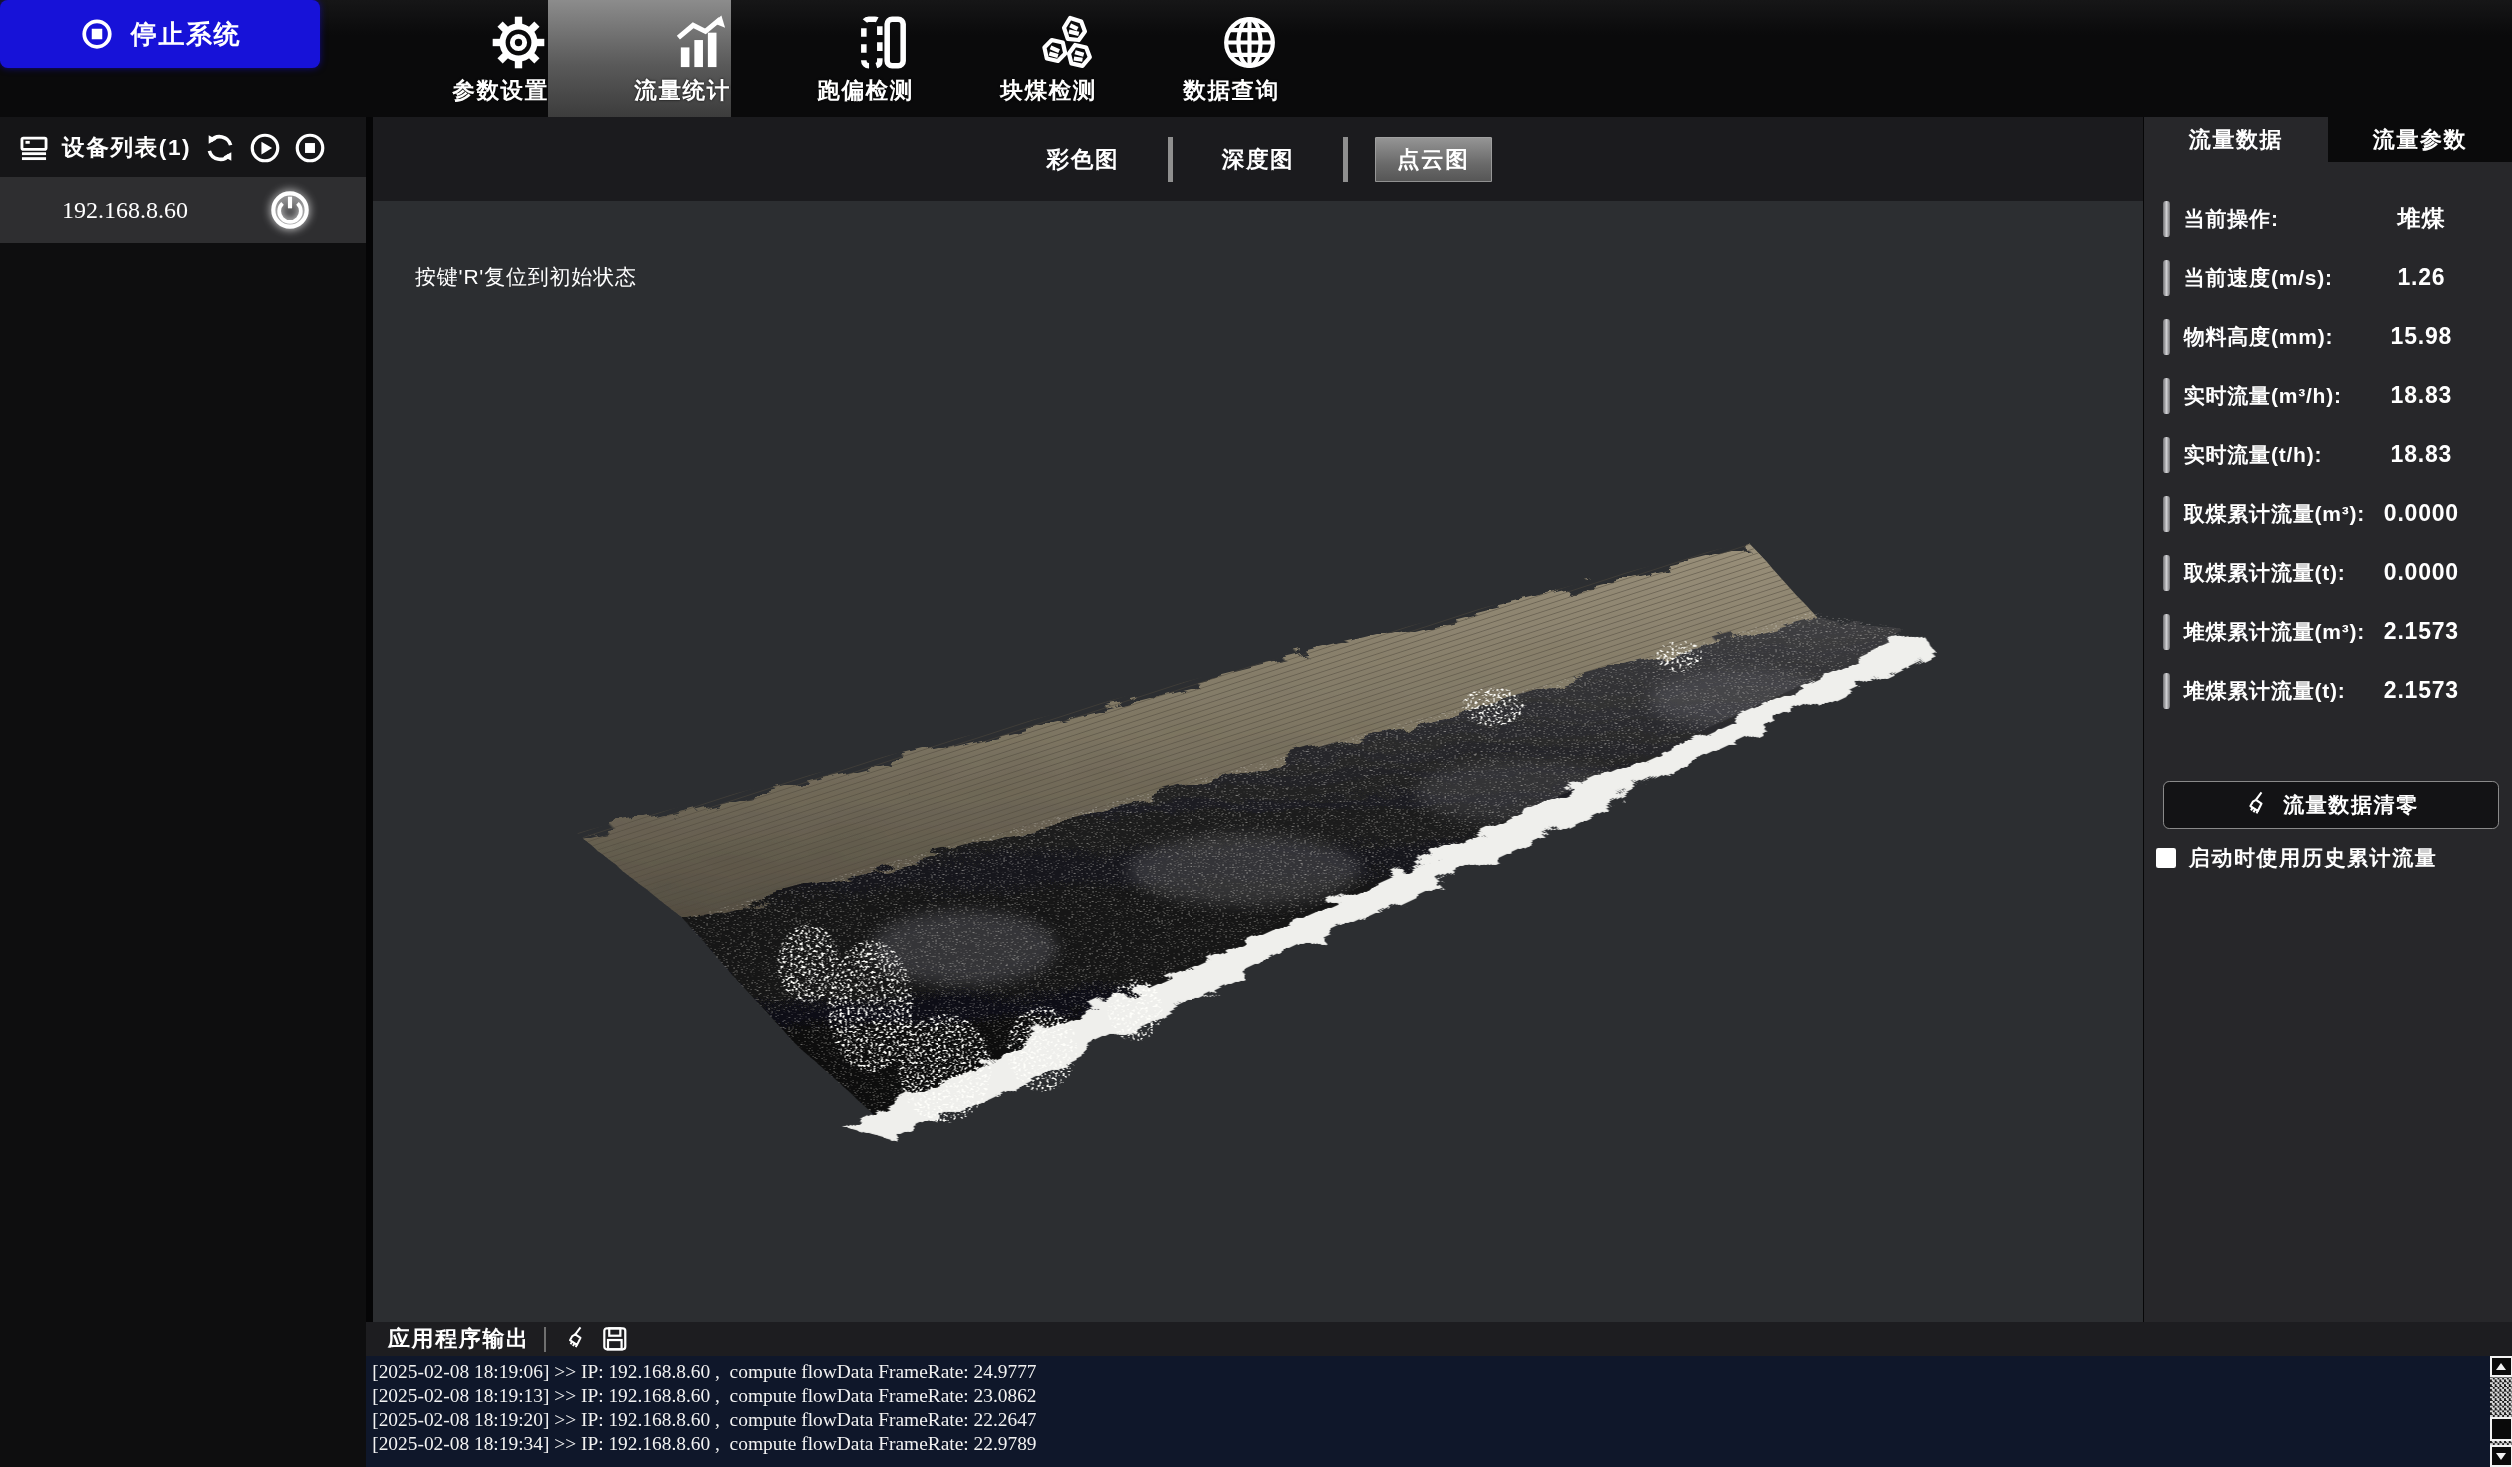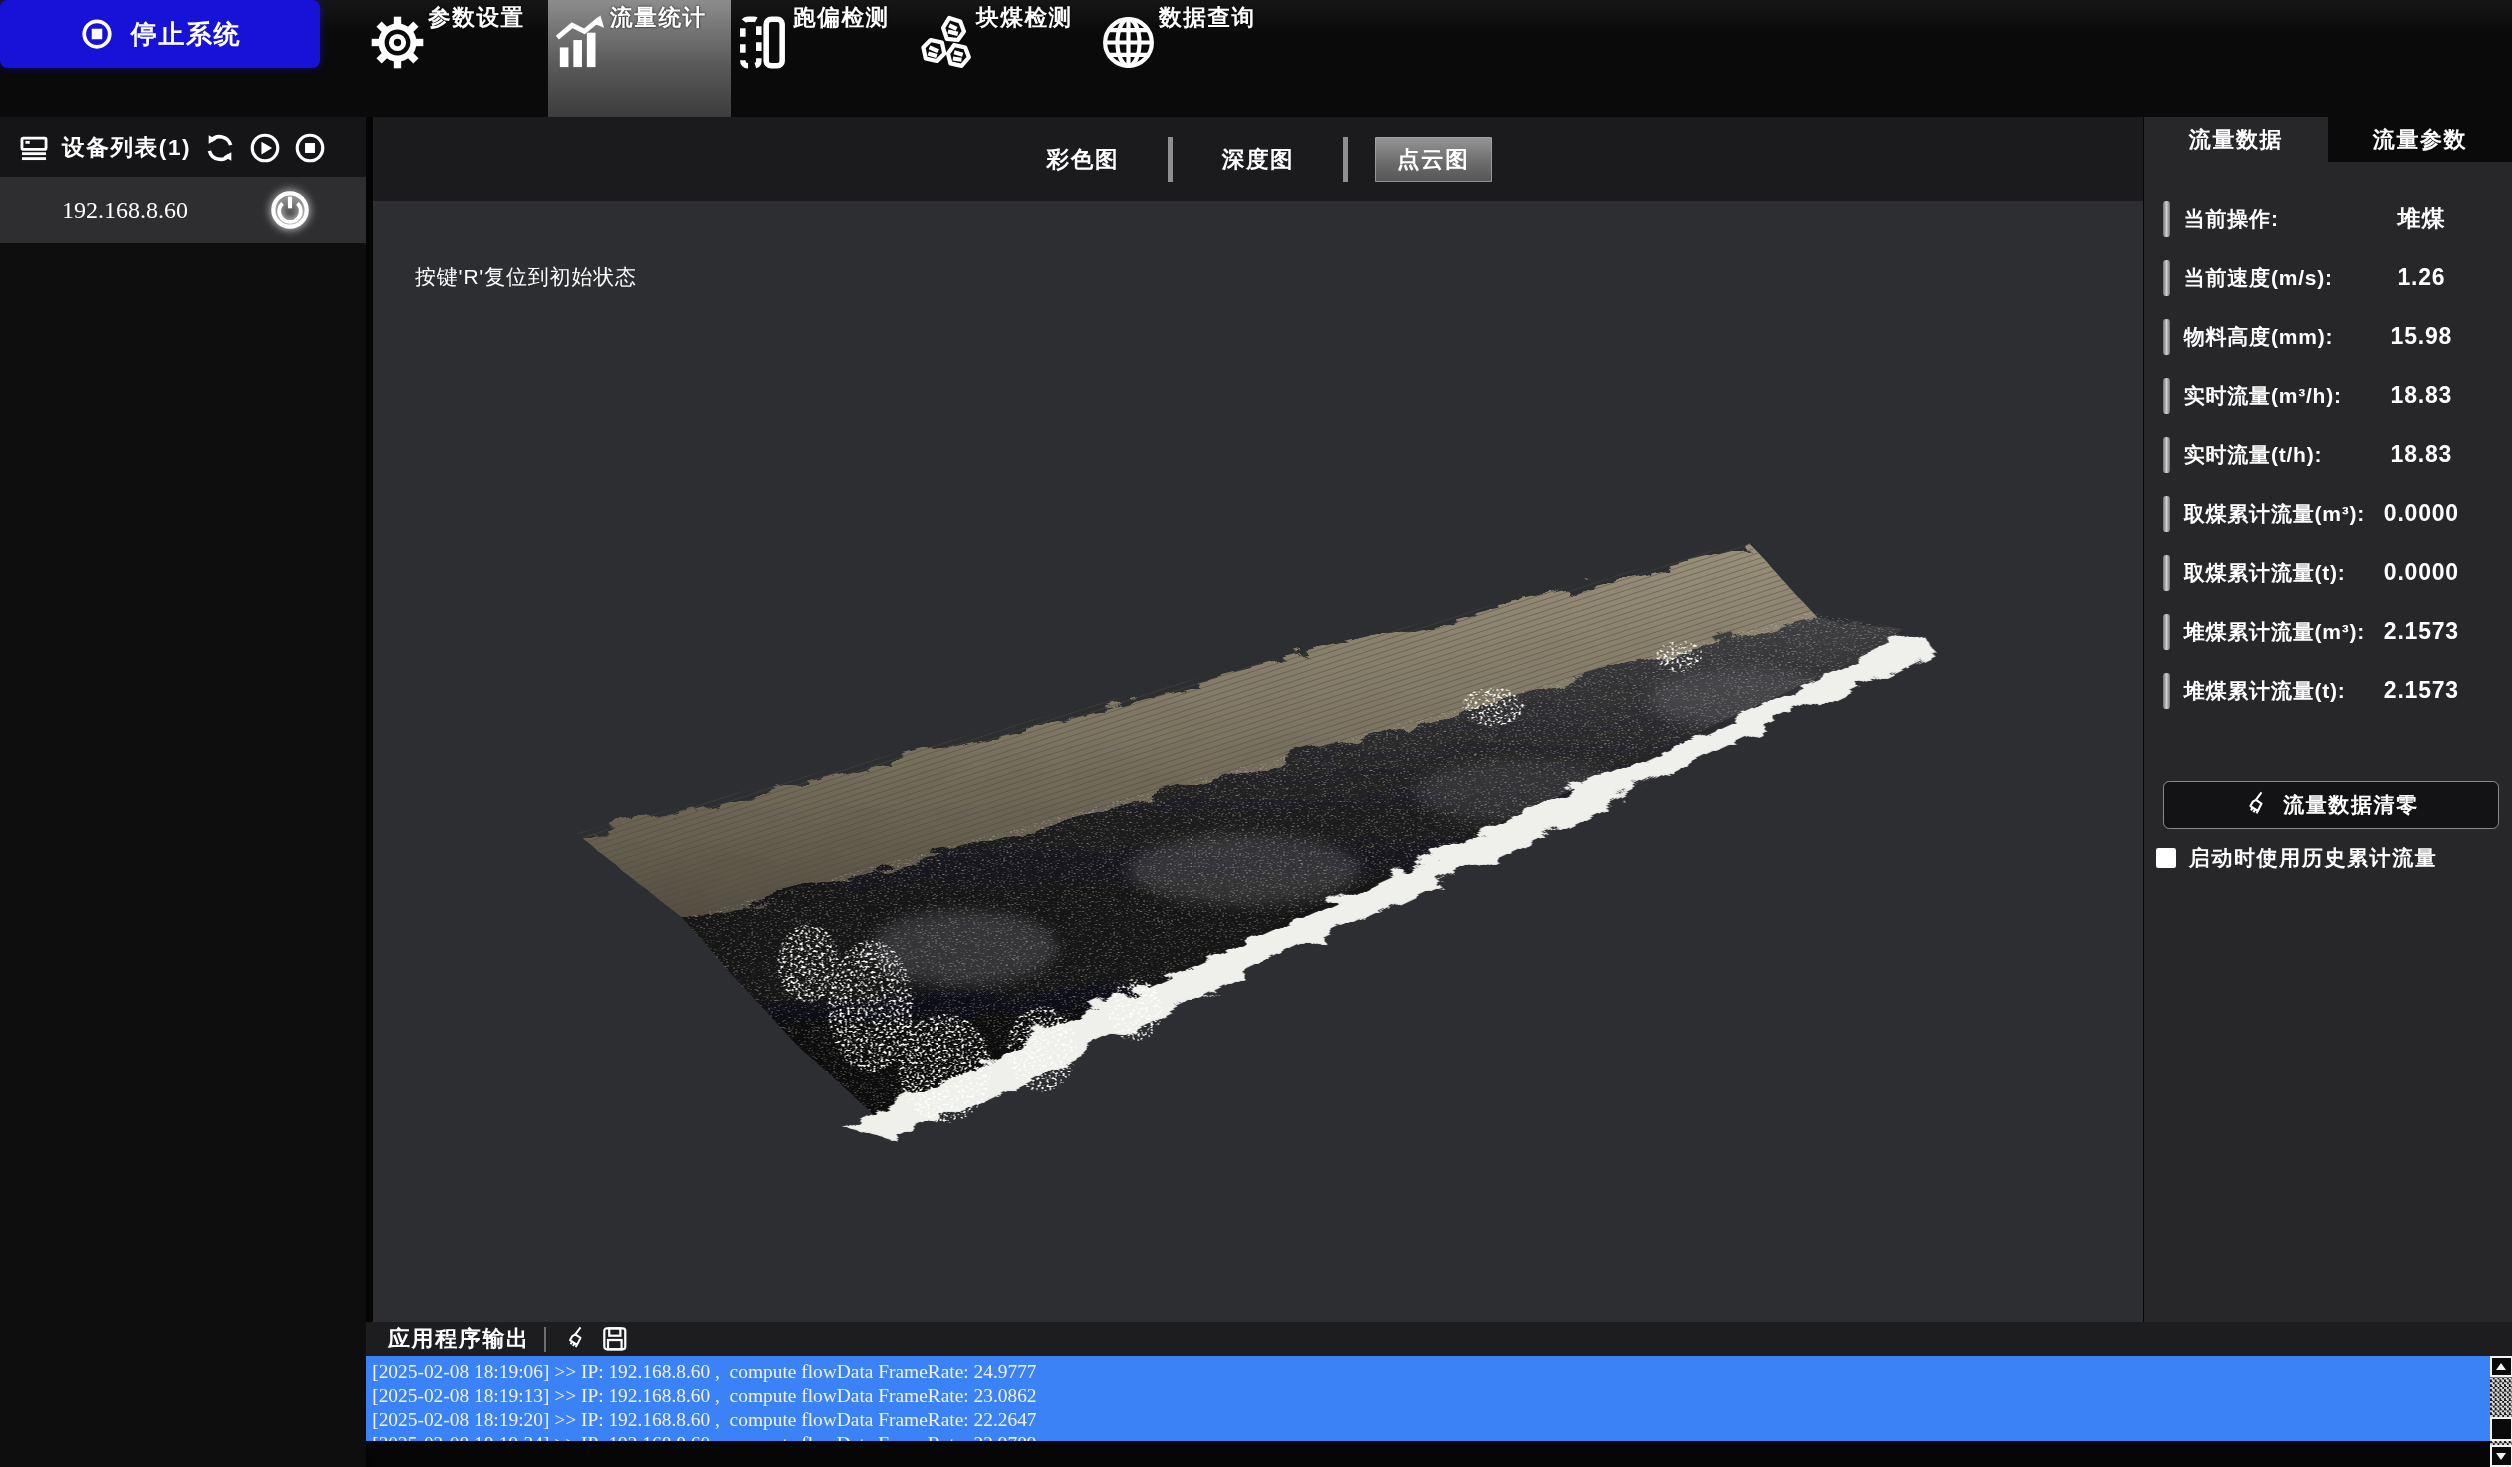--- a/index.html
+++ b/index.html
@@ -9,8 +9,8 @@
 
   
   #topbar{left:0;top:0;width:2512px;height:117px;background:linear-gradient(180deg,#161617,#0a0a0b 30%,#0a0a0b);}
-  .navbtn{position:absolute;top:0;width:183px;height:117px;display:flex;flex-direction:row;
-          align-items:flex-start;justify-content:flex-start;cursor:pointer;}
+  .navbtn{position:absolute;top:0;width:183px;height:117px;display:flex;flex-direction:column;
+          align-items:flex-end;justify-content:flex-start;cursor:pointer;}
   .navbtn.active{background:linear-gradient(180deg,#8c8c8c,#5a5a5a 55%,#3c3c3c);}
   .navbtn .nicon{margin-top:11px;width:62px;height:62px;display:flex;align-items:center;justify-content:center;}
   .navbtn .nlabel{font-size:22.6px;font-weight:bold;letter-spacing:1.6px;margin-top:1.6px;text-shadow:0 0 2.3px #000;}

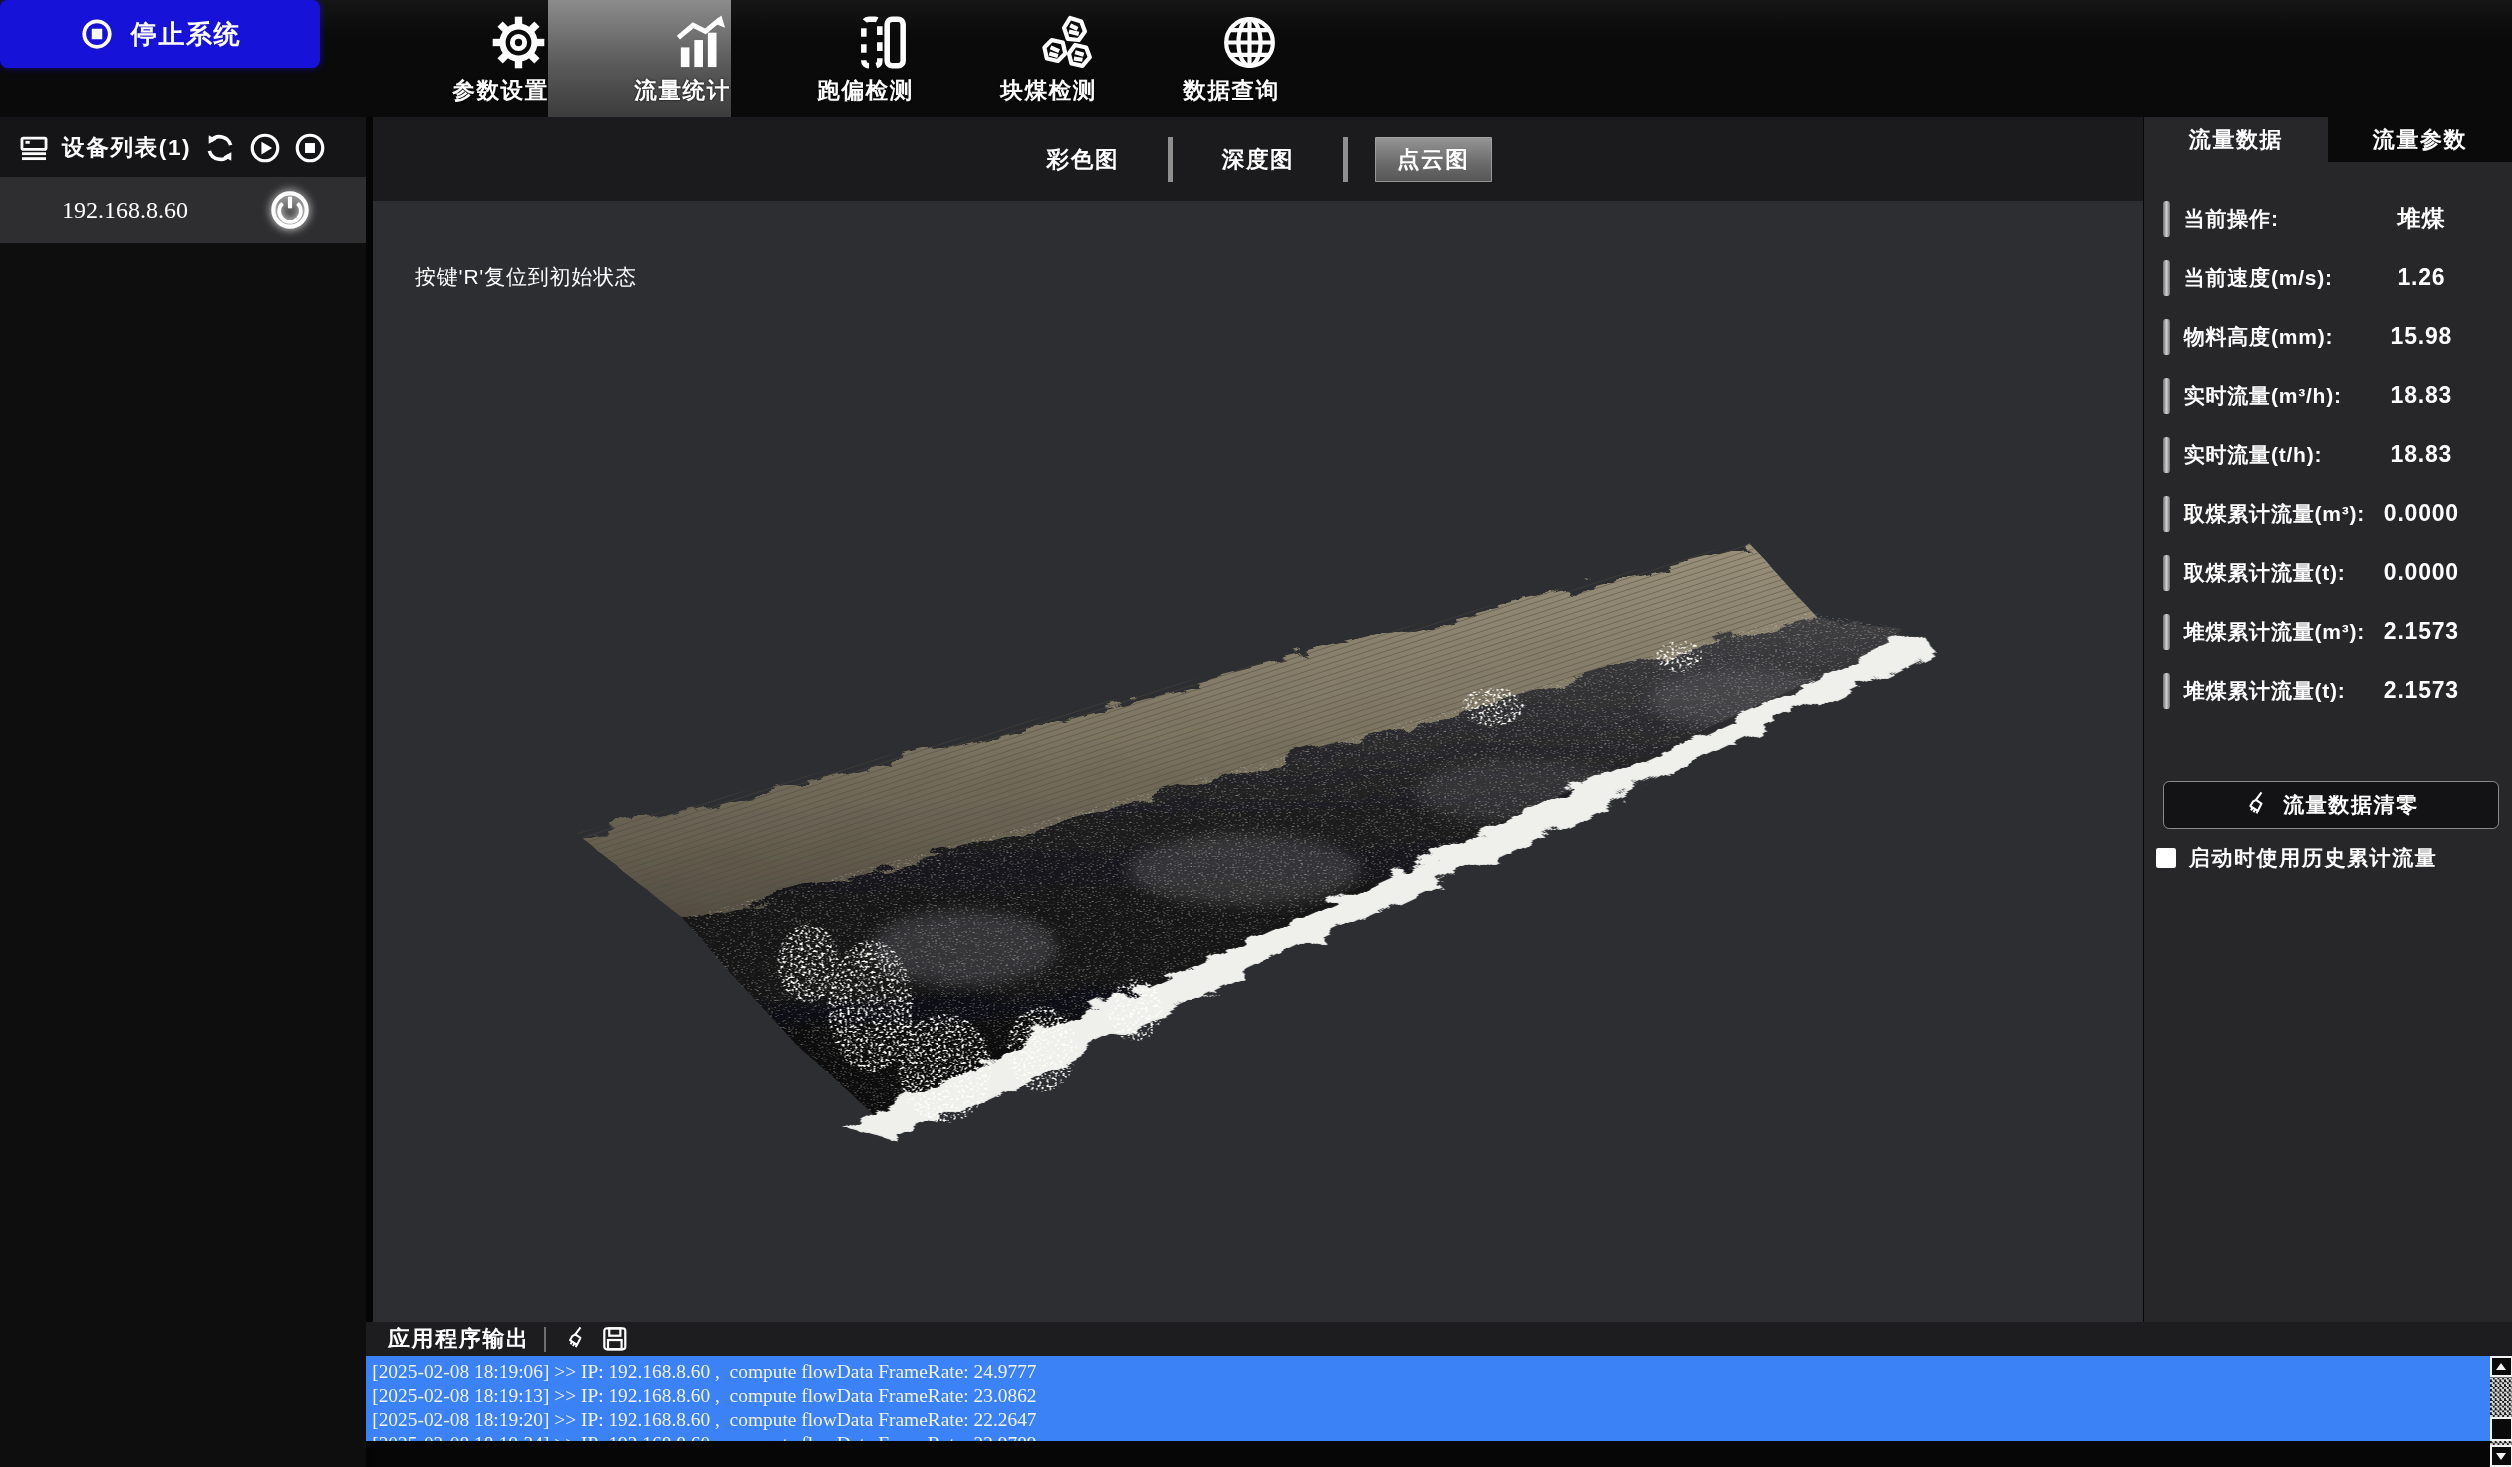--- a/index.html
+++ b/index.html
@@ -68,7 +68,7 @@
   #fps{margin-left:auto;margin-right:31px;display:flex;align-items:baseline;gap:20px;}
   #fpslabel{font-size:21px;font-weight:bold;letter-spacing:1.6px;}
   #fpsvalue{font-family:"Liberation Serif",serif;font-size:22.6px;font-weight:bold;}
-  #logarea{left:366px;top:1356px;width:2147px;height:85px;background:#3b82f6;overflow:hidden;cursor:text;}
+  #logarea{left:366px;top:1356px;width:2147px;height:111px;background:#0f172a;overflow:hidden;cursor:text;}
   .logline{font-family:"Liberation Serif",serif;font-size:19.4px;line-height:24px;white-space:pre;
            color:#f2f2f2;padding-left:6.2px;}
   #logarea .pad{height:3.9px;}

